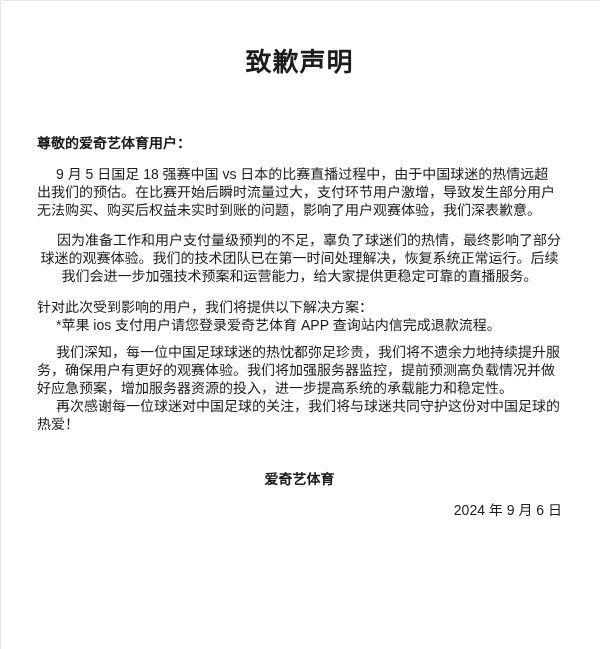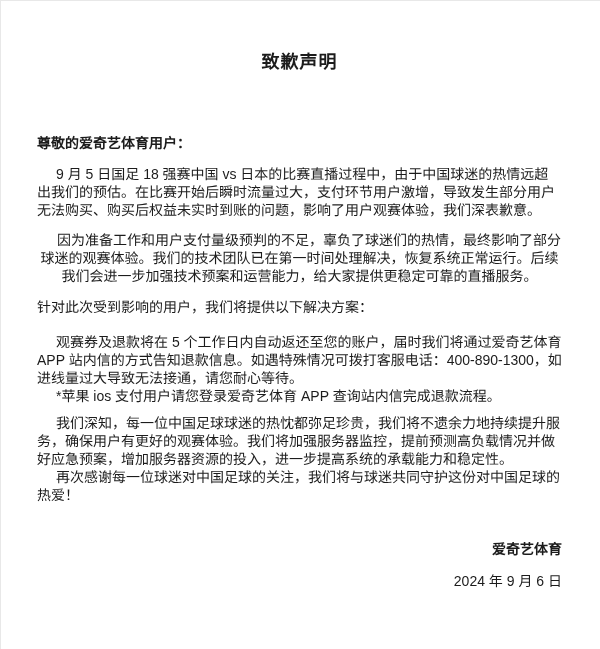--- a/index.html
+++ b/index.html
@@ -24,7 +24,7 @@
   }
   .doc-title {
     margin: 46px 0 0 0;
-    font-size: 18px;
+    font-size: 26px;
     line-height: 30px;
     font-weight: bold;
     text-align: center;

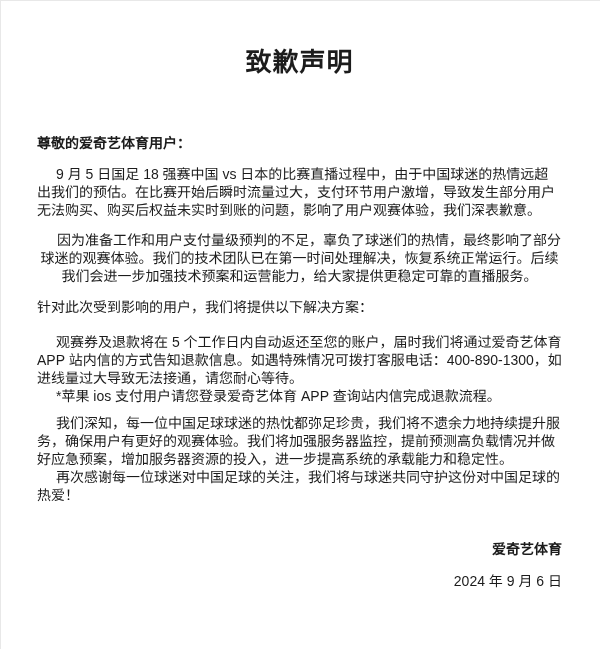--- a/index.html
+++ b/index.html
@@ -73,7 +73,6 @@
 
 
 
-  <p class="para p-refund">观赛券及退款将在 5 个工作日内自动返还至您的账户，届时我们将通过爱奇艺体育 APP 站内信的方式告知退款信息。如遇特殊情况可拨打客服电话：400-890-1300，如进线量过大导致无法接通，请您耐心等待。</p>
 
   <p class="p-note">*苹果 ios 支付用户请您登录爱奇艺体育 APP 查询站内信完成退款流程。</p>
 

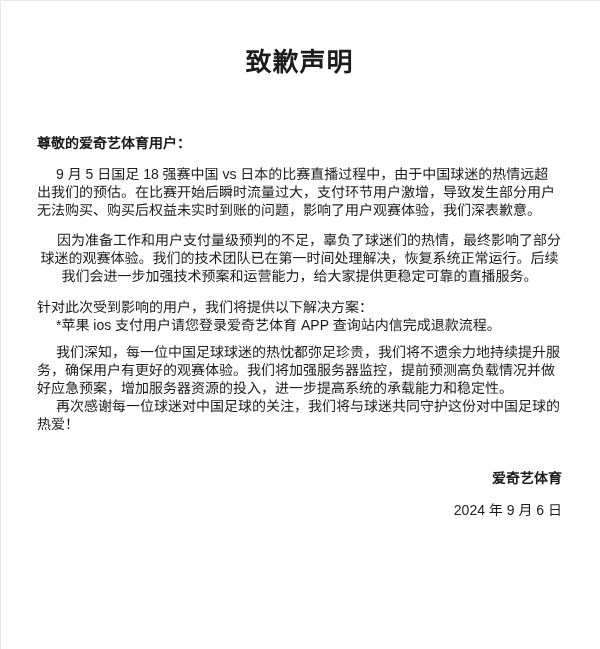--- a/index.html
+++ b/index.html
@@ -46,9 +46,8 @@
   .p-closing { text-indent: 19px; }
   .signature {
     margin-top: 37px;
-    text-align: right;
+    text-align: center;
     font-weight: bold;
-    font-family: Liberation Mono, monospace;
   }
   .doc-date {
     margin-top: 13px;

